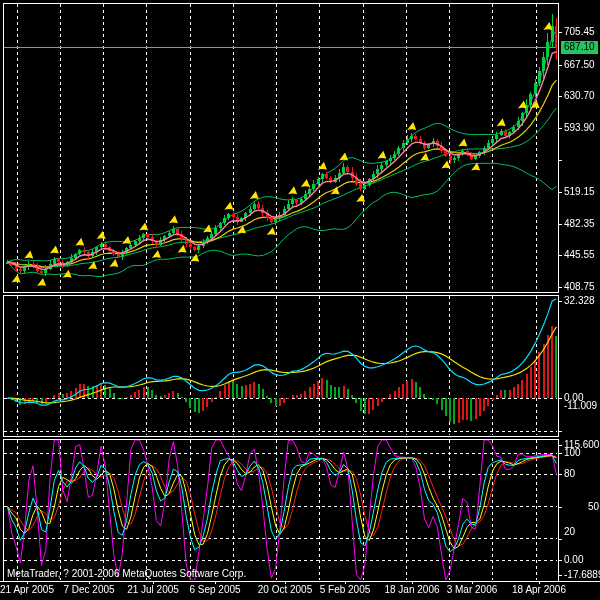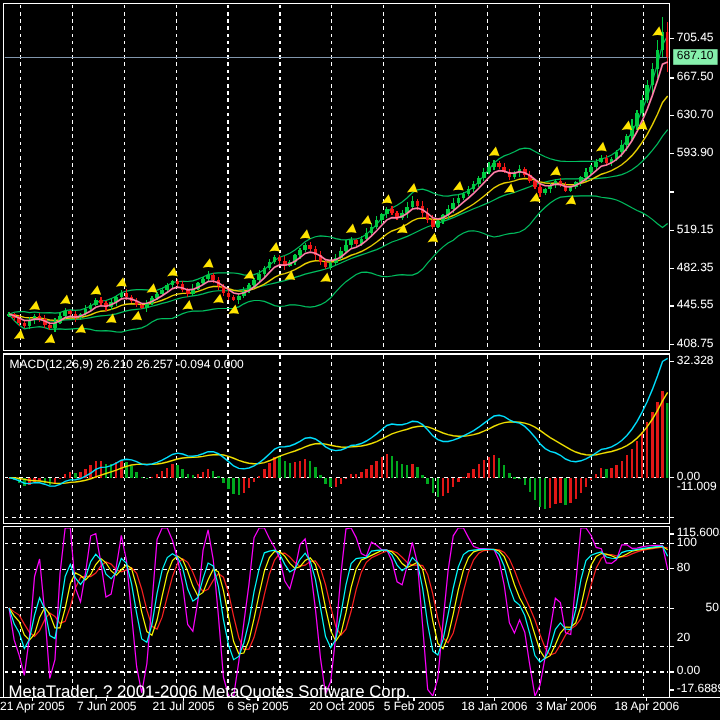--- a/index.html
+++ b/index.html
@@ -13,7 +13,7 @@
   .axis{position:absolute;left:0;top:0;width:600px;height:540px;pointer-events:none;z-index:4;}
   .tick-label{position:absolute;left:564px;font-size:10px;color:#fff;white-space:nowrap;transform:translateY(-6px);}
   .date-label{position:absolute;top:584px;font-size:10px;color:#fff;white-space:nowrap;transform:translateX(-50%);}
-  #price-box{position:absolute;left:561px;background:#86efac;color:#000;font-size:10px;
+  #price-box{position:absolute;left:561px;background:#22c55e;color:#000;font-size:10px;
              padding:0 3px 1px 3px;z-index:7;line-height:12px;}
 </style>
 </head>

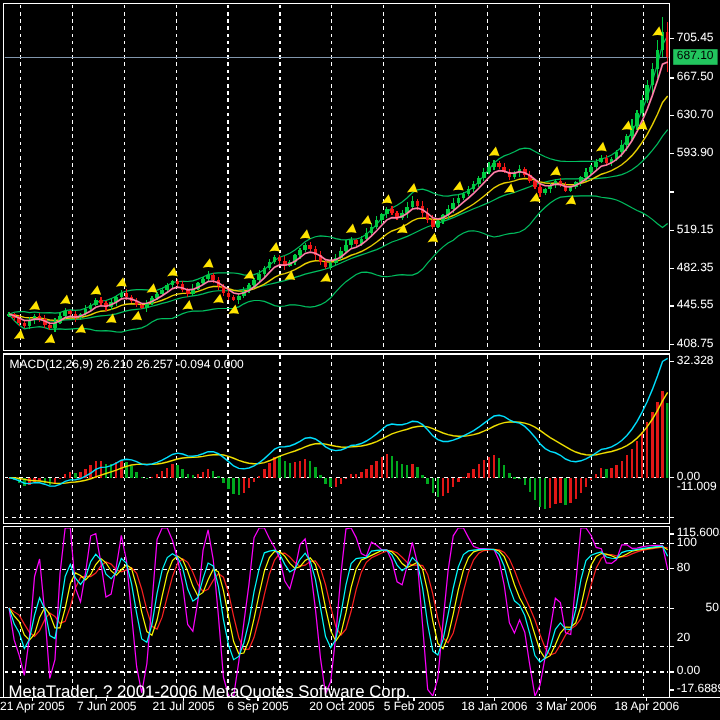--- a/index.html
+++ b/index.html
@@ -553,7 +553,6 @@
       <line x1="472" y1="581" x2="472" y2="584" stroke="#ffffff" shape-rendering="crispEdges"></line>
       <line x1="539" y1="581" x2="539" y2="584" stroke="#ffffff" shape-rendering="crispEdges"></line>
     </svg>
-  <div id="macd-header" class="panel-header">MACD(12,26,9) 26.210 26.257 -0.094 0.000</div>
   <div id="copyright">MetaTrader, ? 2001-2006 MetaQuotes Software Corp.</div>
   <div id="price-box" style="top: 40.7855px;">687.10</div>
   <div class="axis" id="axis-main">

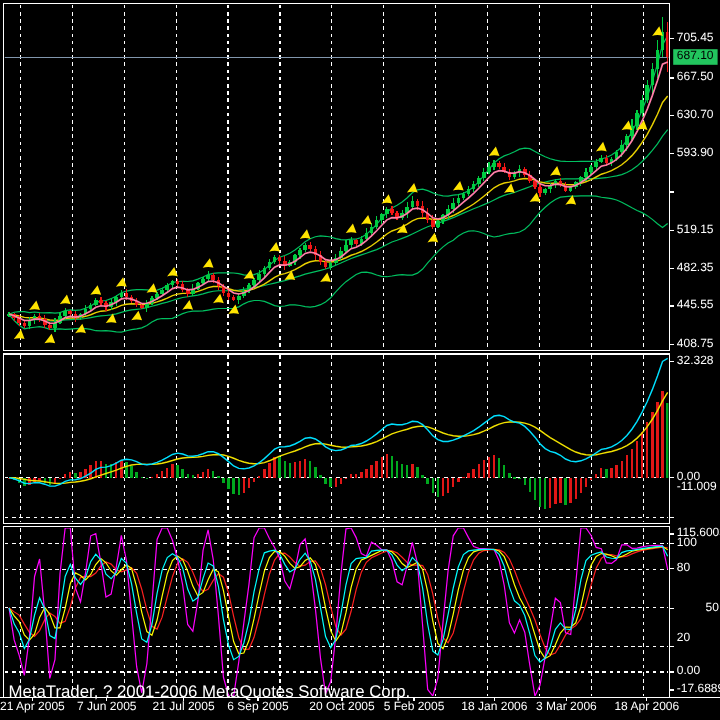--- a/index.html
+++ b/index.html
@@ -9,7 +9,7 @@
   .panel-header{position:absolute;font-size:10px;color:#fff;white-space:nowrap;z-index:5;}
   #macd-header{left:8px;top:299px;}
   #kdj-header{left:8px;top:443px;}
-  #copyright{position:absolute;left:7px;top:568px;font-size:14px;color:#fff;white-space:nowrap;z-index:6;}
+  #copyright{position:absolute;left:7px;top:568px;font-size:10px;color:#fff;white-space:nowrap;z-index:6;}
   .axis{position:absolute;left:0;top:0;width:600px;height:540px;pointer-events:none;z-index:4;}
   .tick-label{position:absolute;left:564px;font-size:10px;color:#fff;white-space:nowrap;transform:translateY(-6px);}
   .date-label{position:absolute;top:584px;font-size:10px;color:#fff;white-space:nowrap;transform:translateX(-50%);}

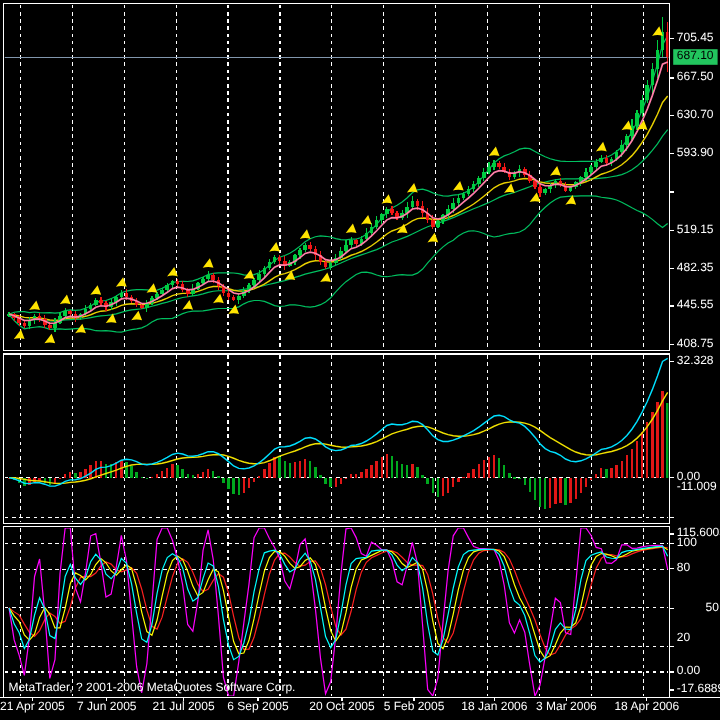--- a/index.html
+++ b/index.html
@@ -582,7 +582,7 @@
     </div>
   <div class="axis" id="axis-dates">
       <span class="date-label" style="left: 27px;">21 Apr 2005</span>
-      <span class="date-label" style="left: 89px;">7 Jun 2005</span>
+      <span class="date-label" style="left: 89px;">7 Dec 2005</span>
       <span class="date-label" style="left: 153px;">21 Jul 2005</span>
       <span class="date-label" style="left: 215px;">6 Sep 2005</span>
       <span class="date-label" style="left: 285px;">20 Oct 2005</span>

